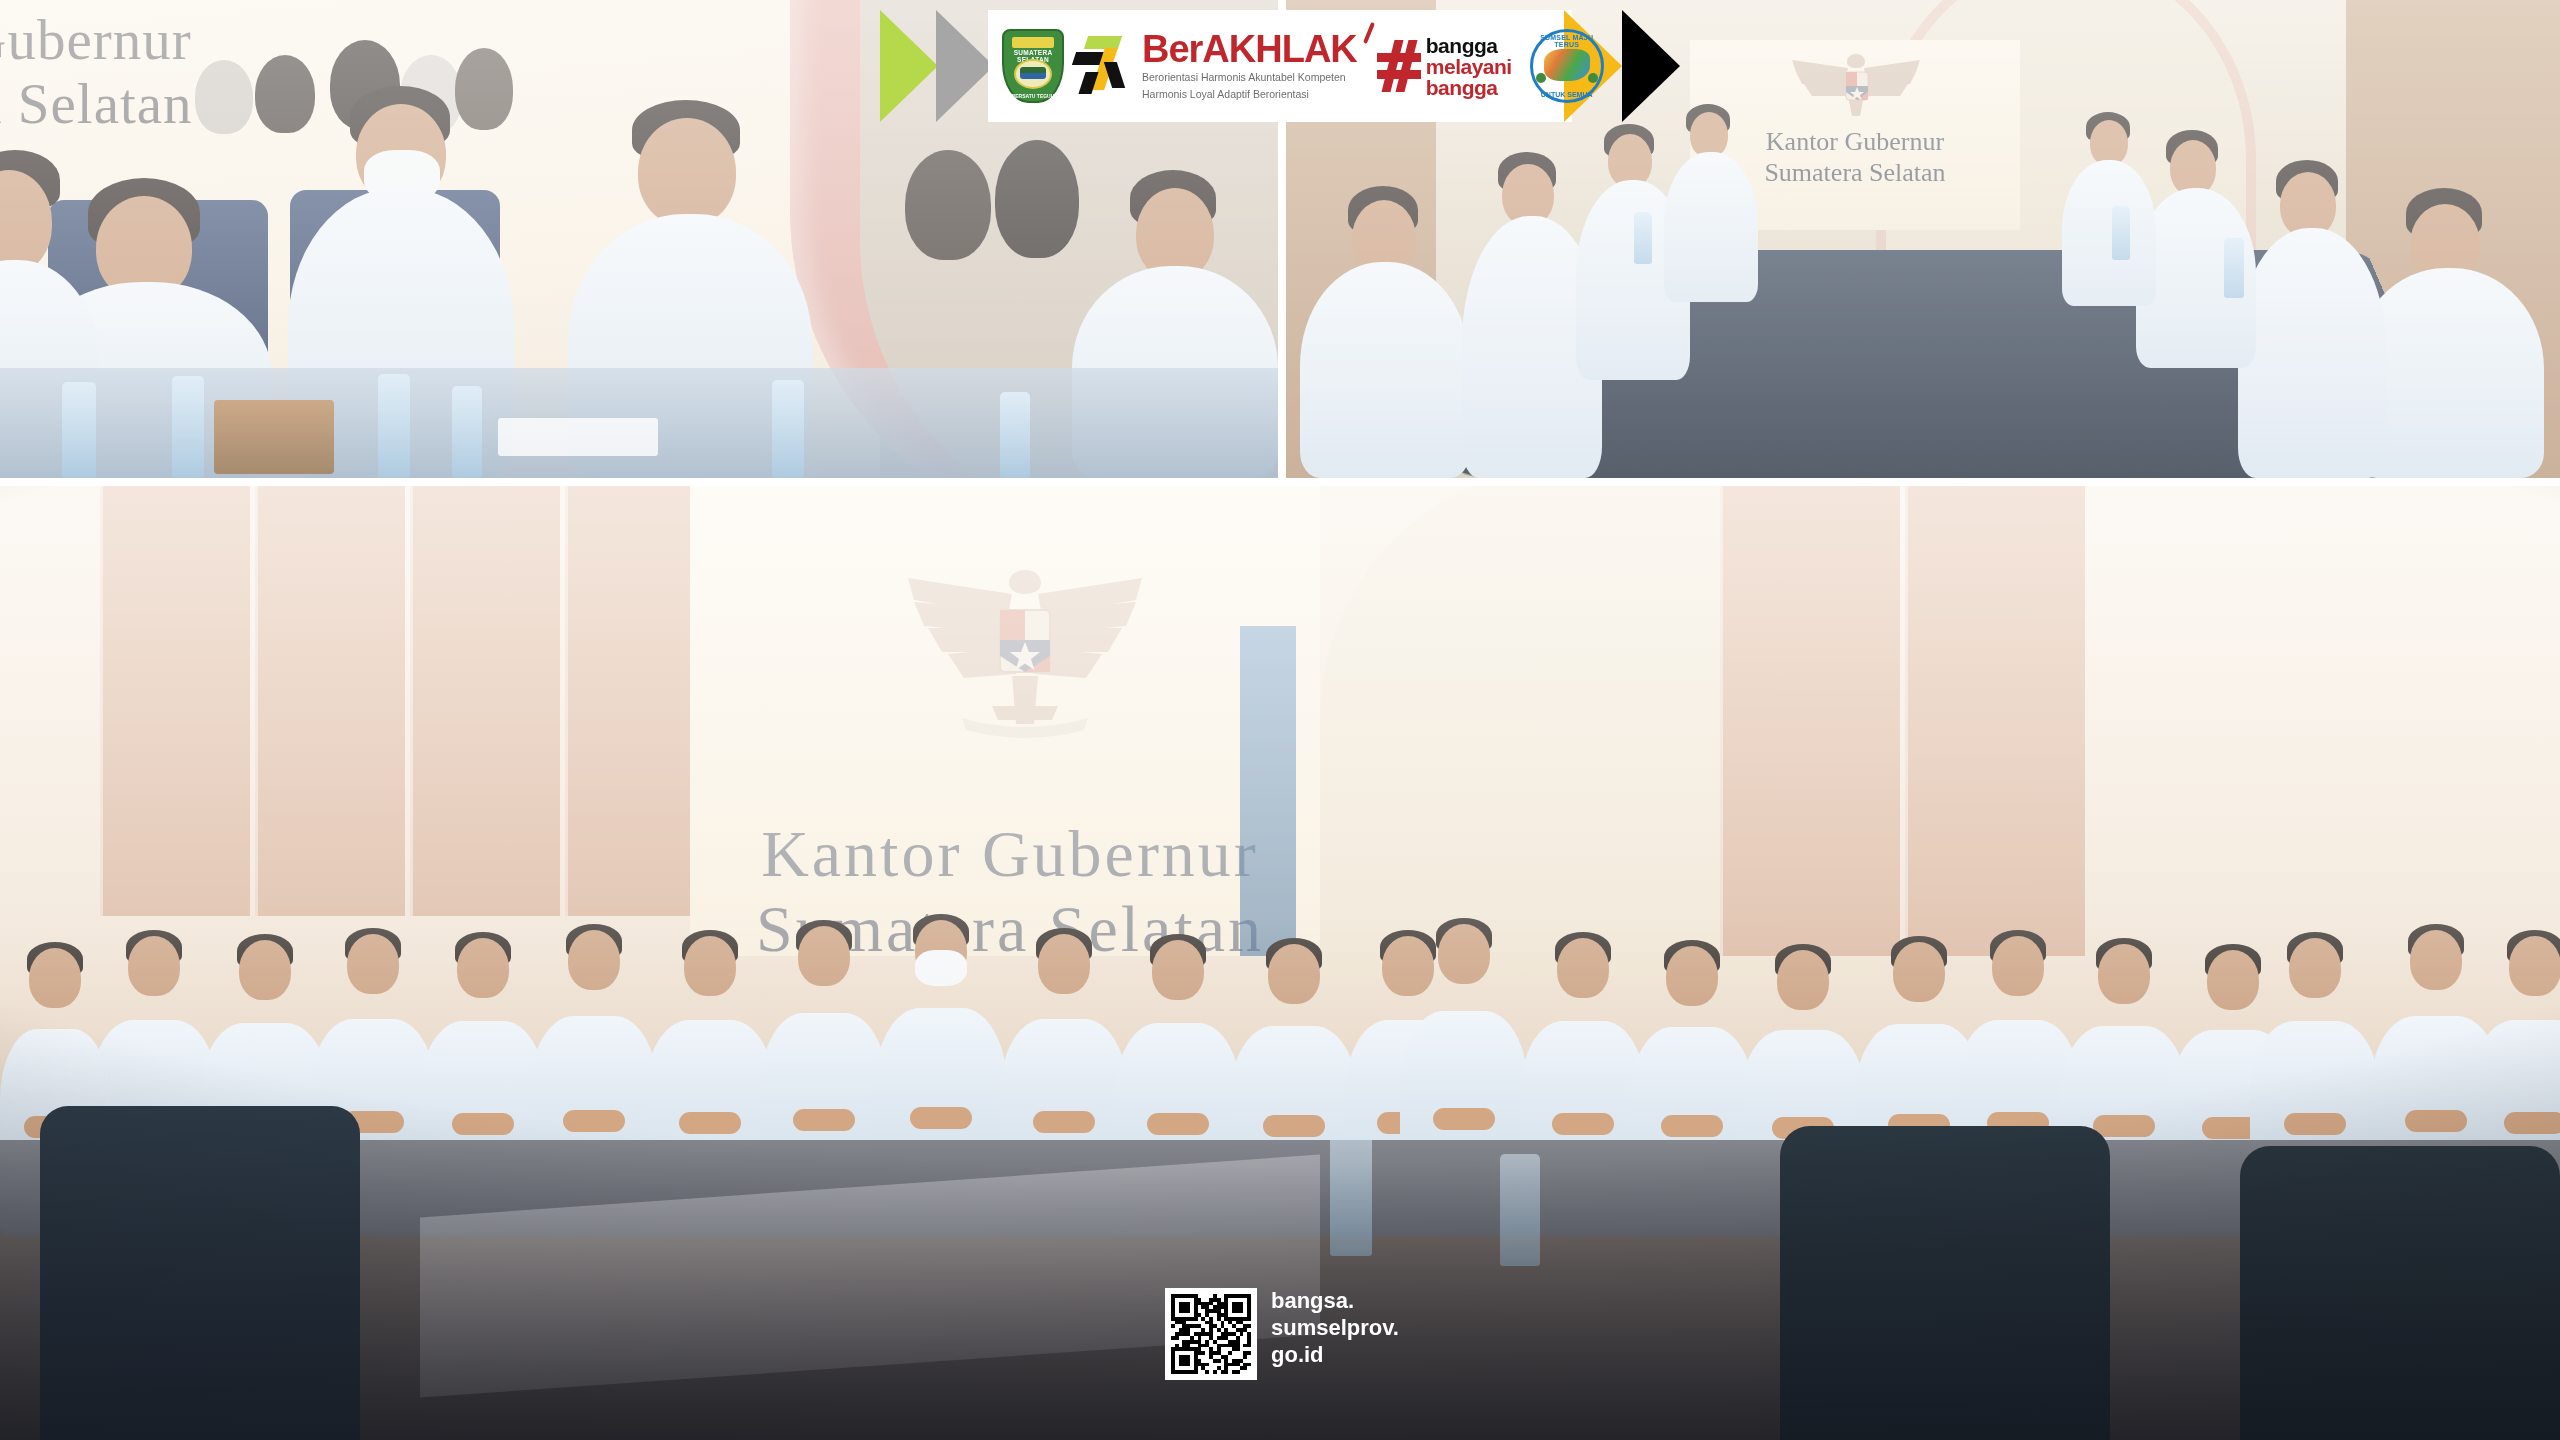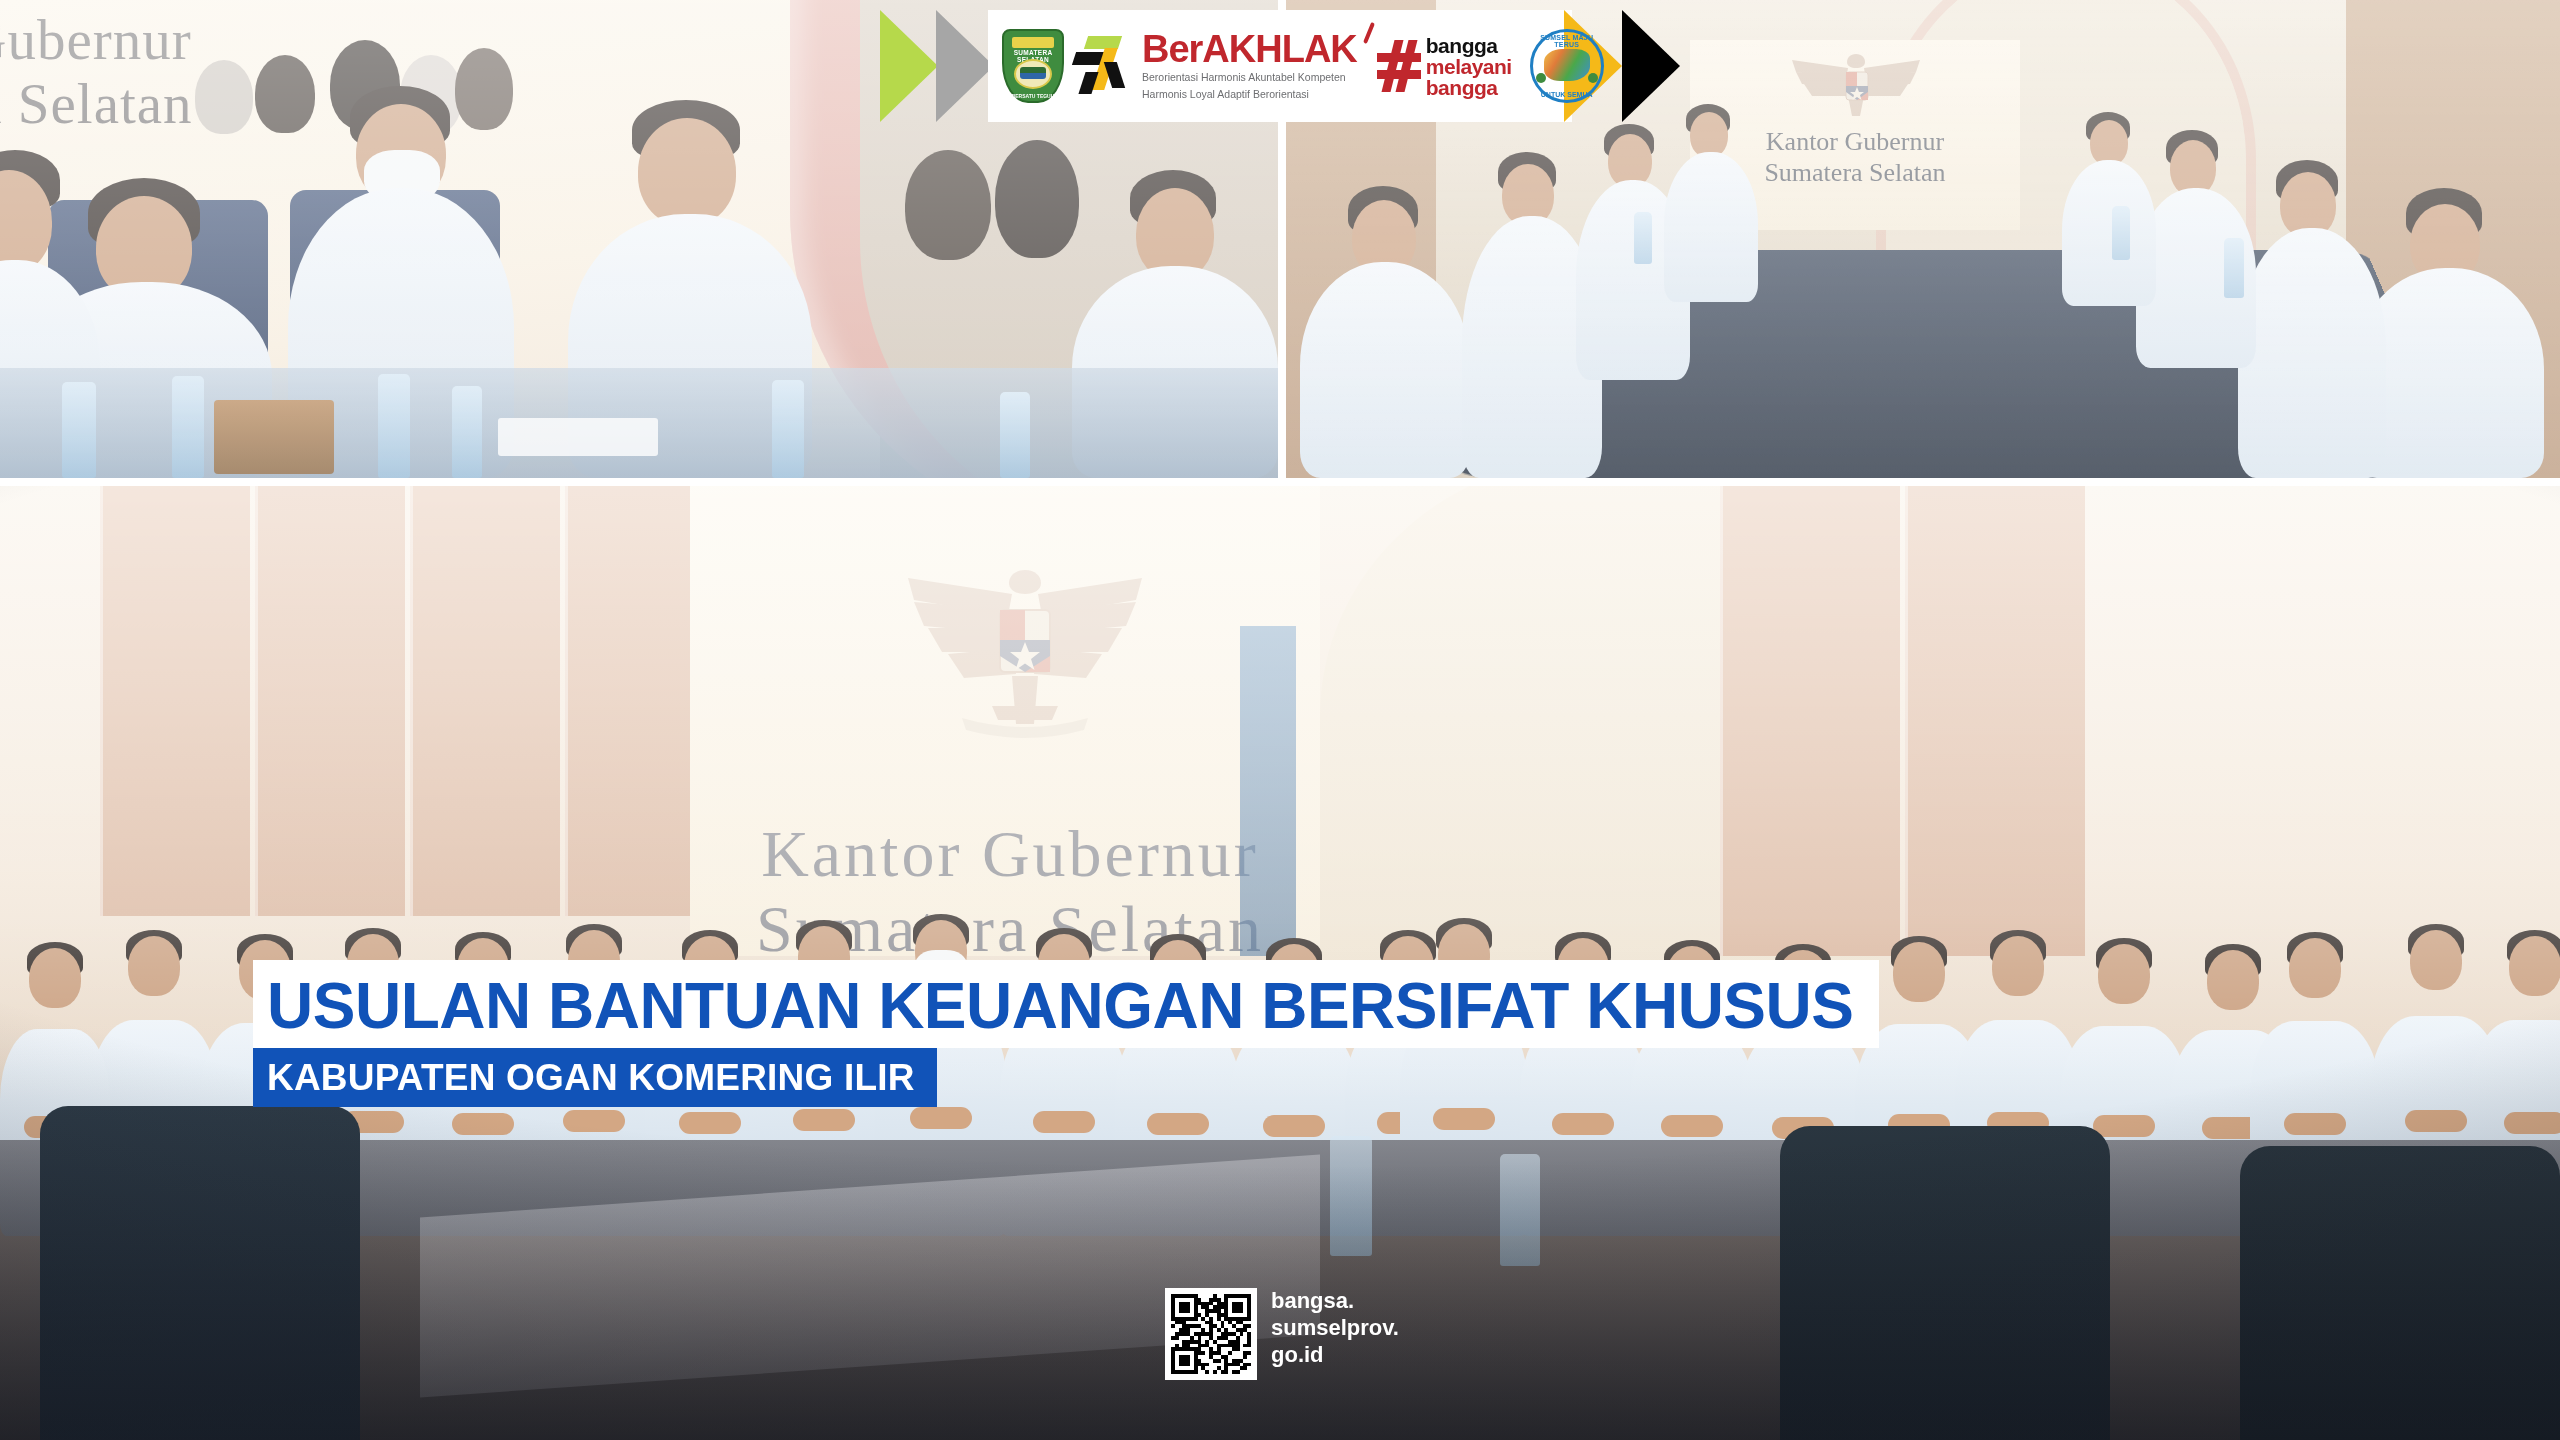--- a/index.html
+++ b/index.html
@@ -571,14 +571,6 @@
     </div>
   </div>
 
-  <div id="title-block">
-    <div class="title-main">
-      <h1>USULAN BANTUAN KEUANGAN BERSIFAT KHUSUS</h1>
-    </div>
-    <div class="title-sub">
-      <h2>KABUPATEN OGAN KOMERING ILIR</h2>
-    </div>
-  </div>
 
   <div id="qr-block">
     <div class="qr">

